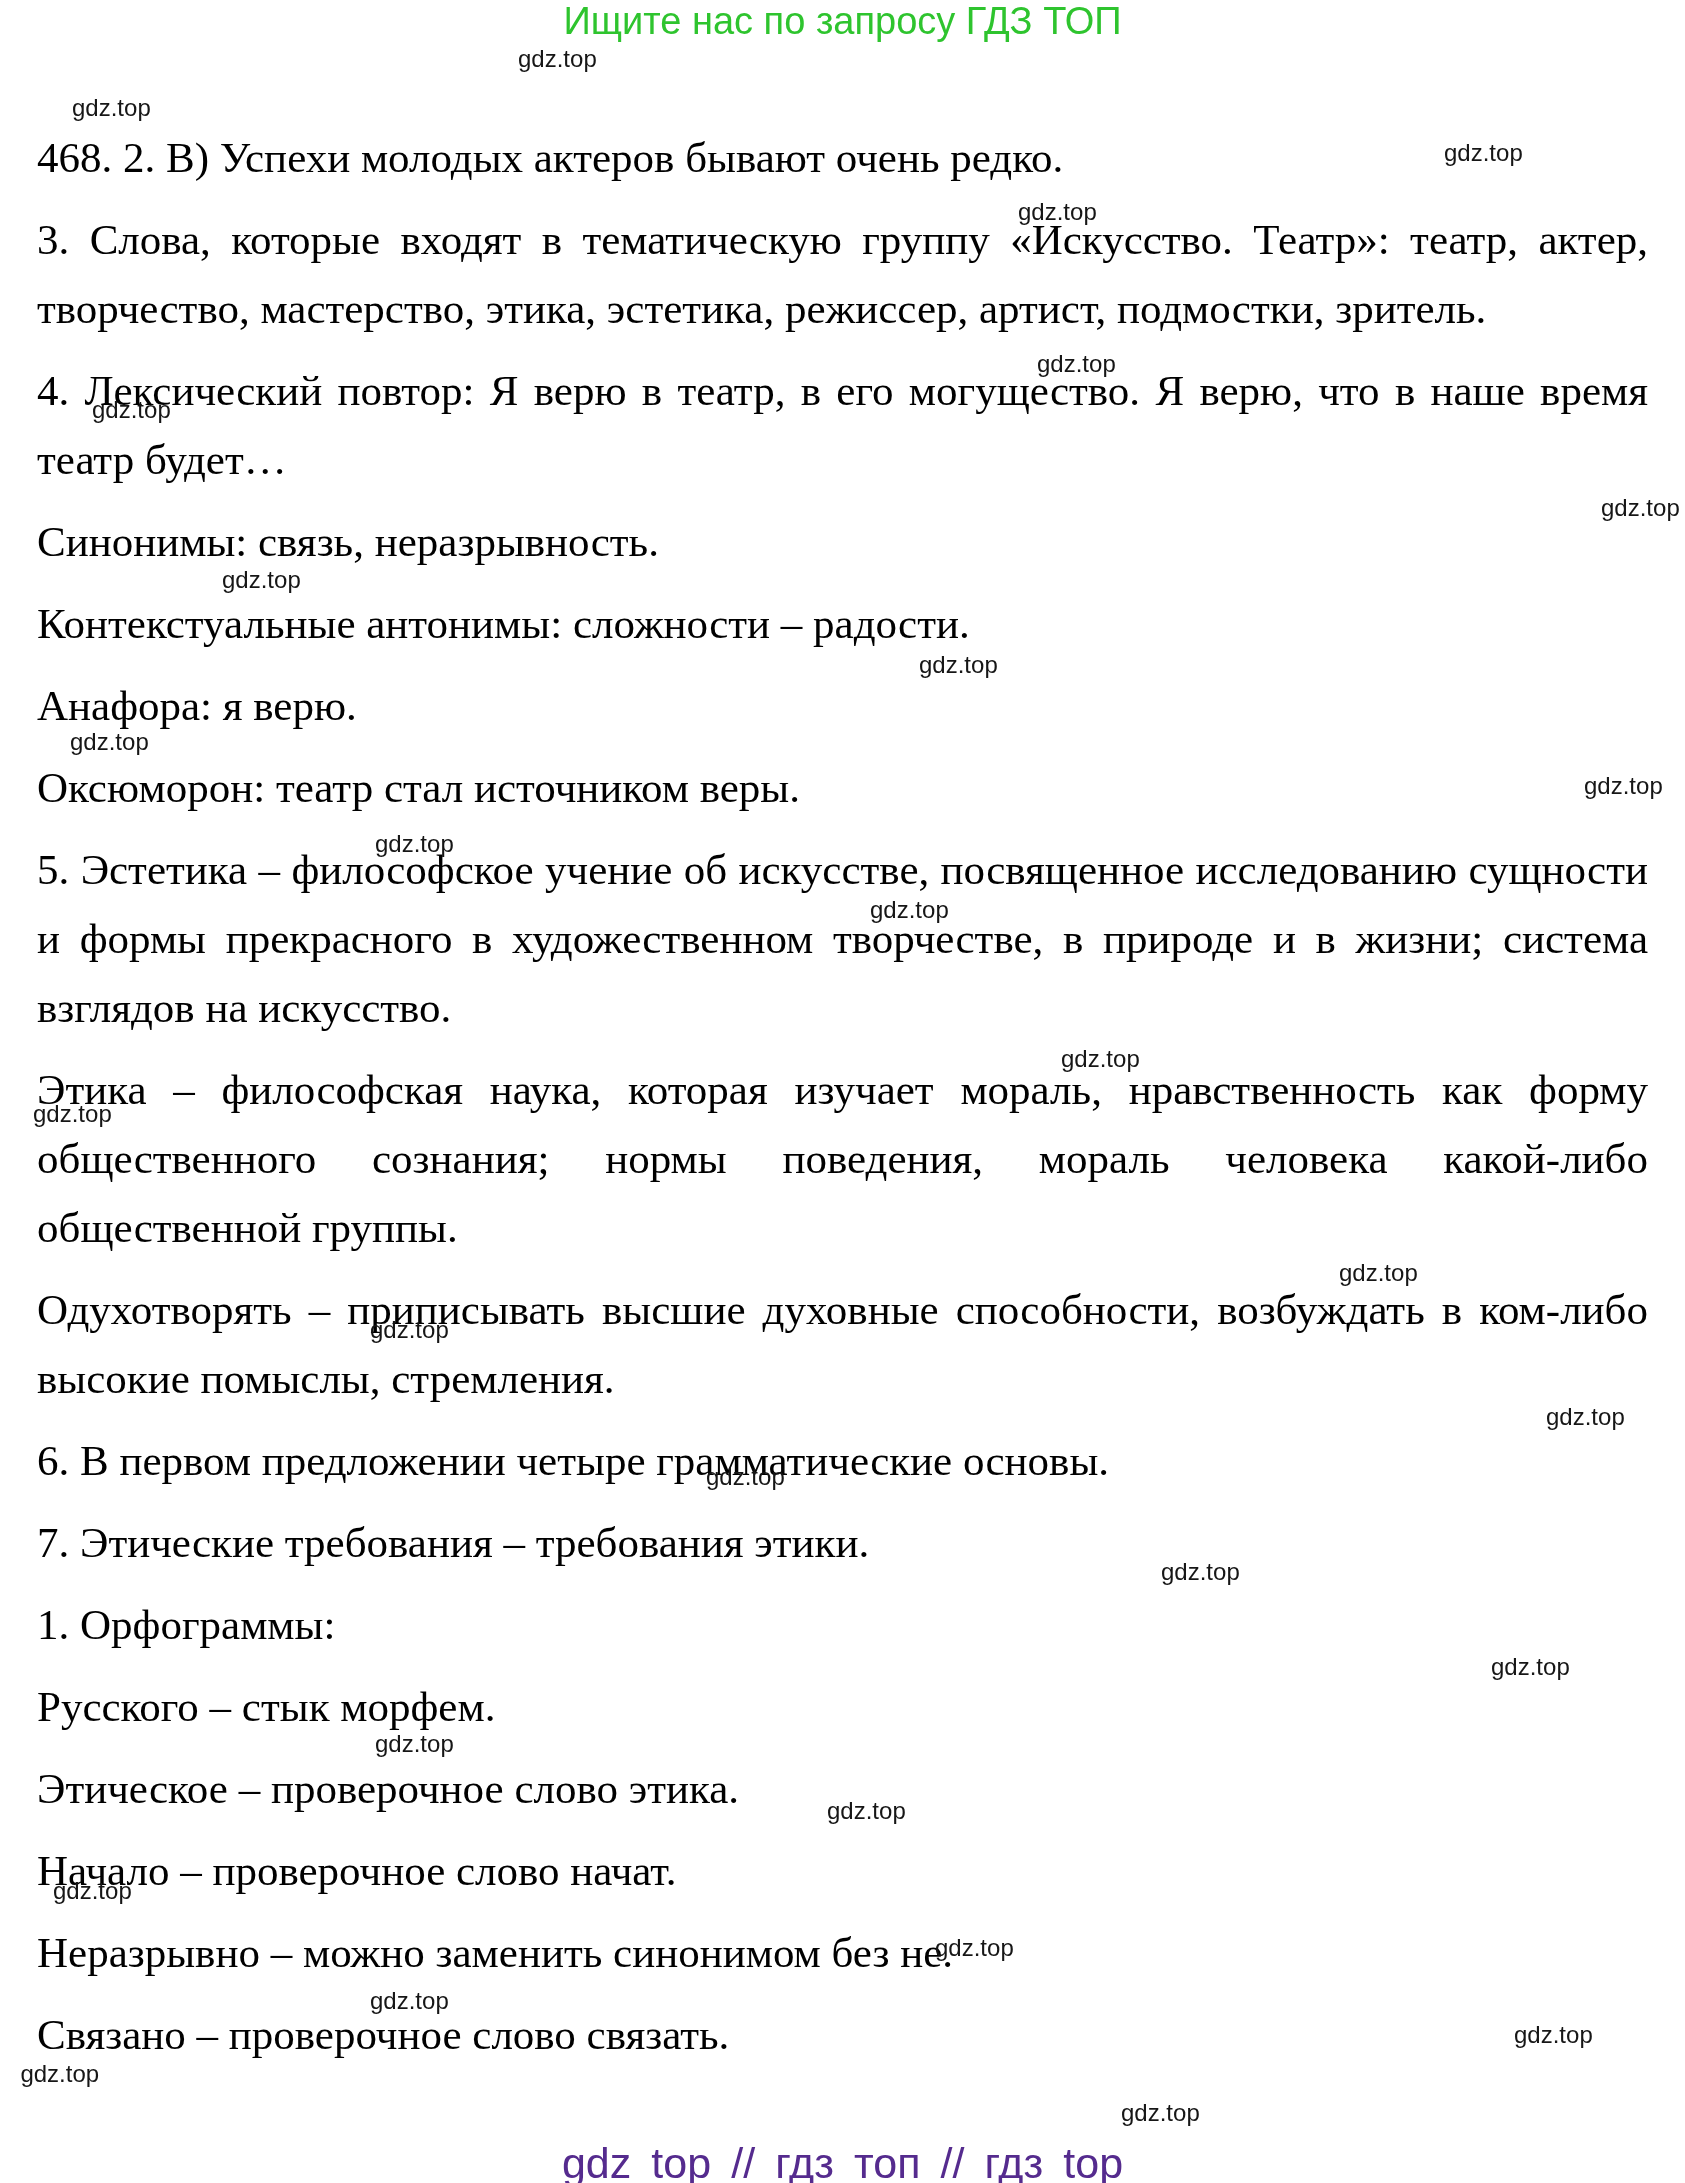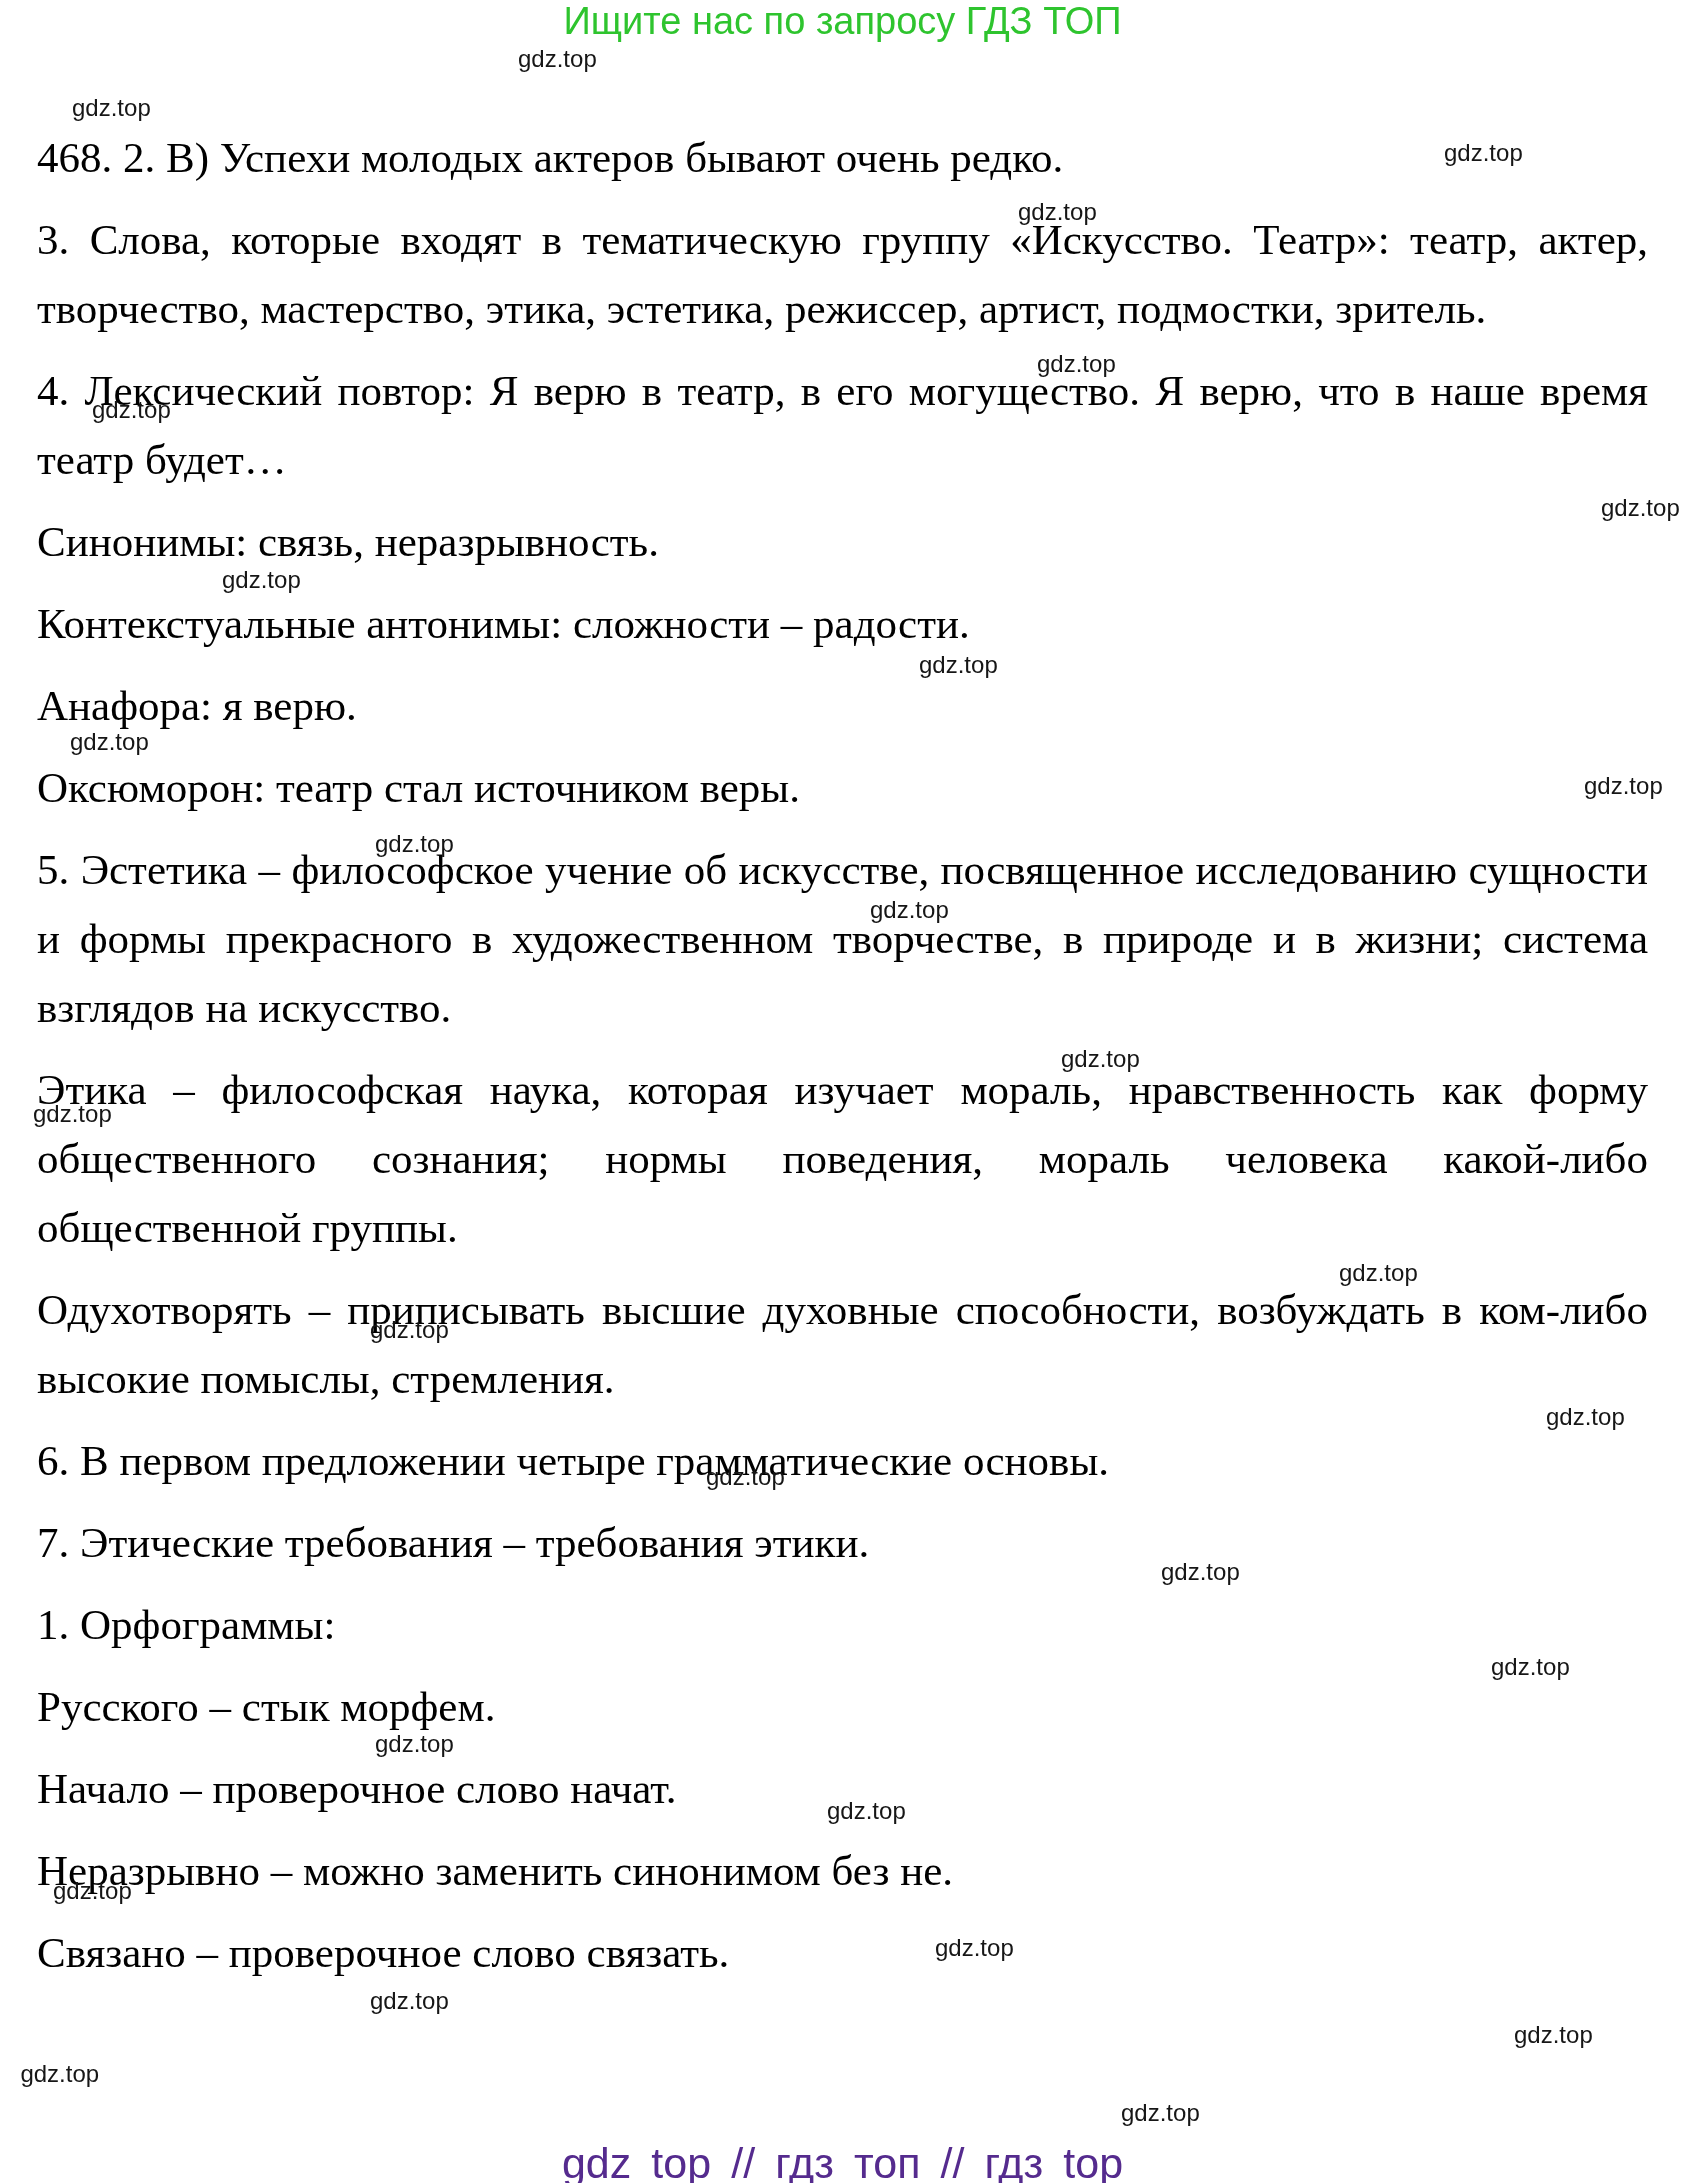--- a/index.html
+++ b/index.html
@@ -86,6 +86,7 @@
       <p>7. Этические требования – требования этики.</p>
       <p>1. Орфограммы:</p>
       <p>Русского – стык морфем.</p>
+      <p>Этическое – проверочное слово этика.</p>
       <p>Начало – проверочное слово начат.</p>
       <p>Неразрывно – можно заменить синонимом без не.</p>
       <p>Связано – проверочное слово связать.</p>

